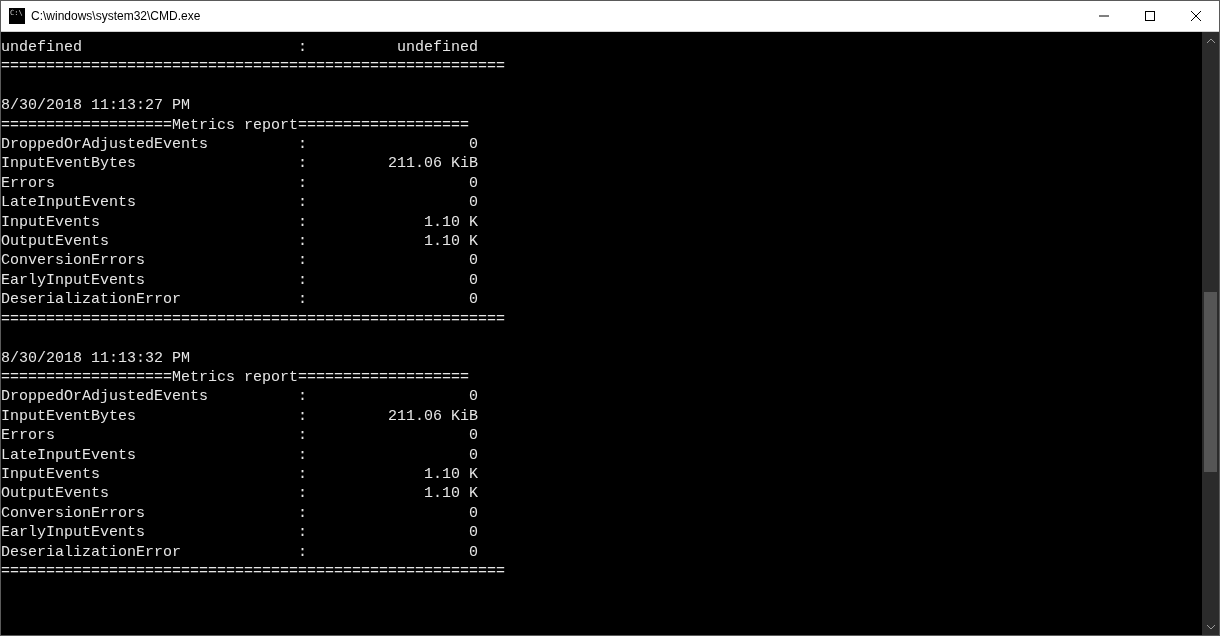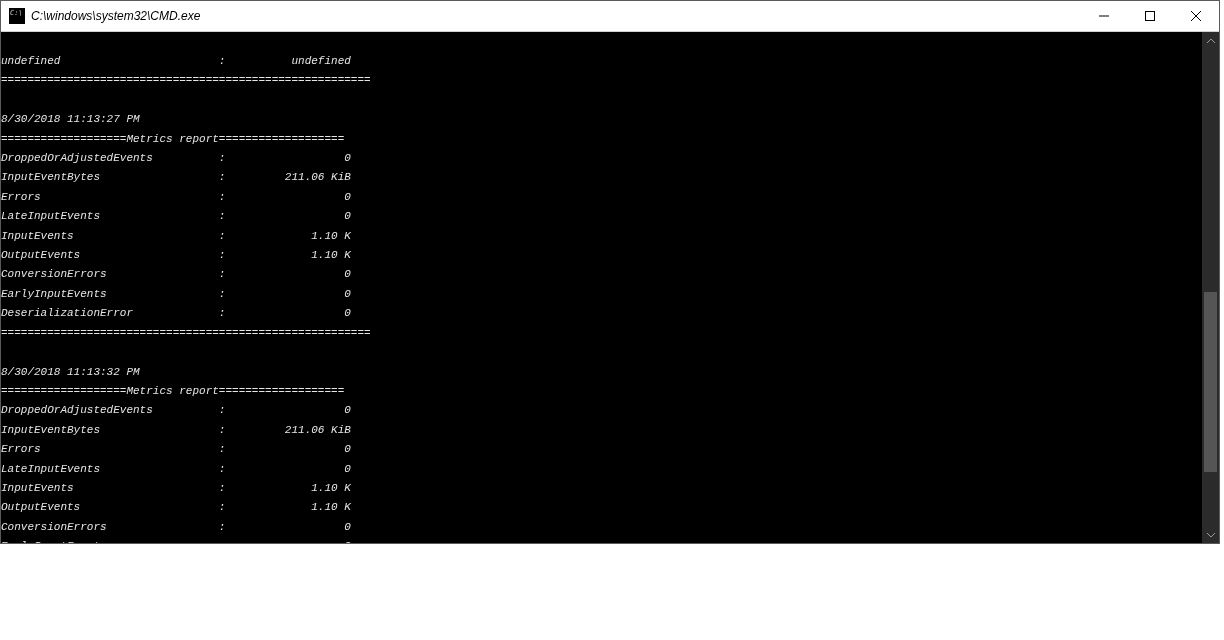--- a/index.html
+++ b/index.html
@@ -13,14 +13,13 @@
   }
   .window {
     width: 1220px;
-    height: 544px;
+    height: 636px;
     border: 1px solid #5a5a5a;
     background: #fff;
     position: relative;
     box-sizing: border-box;
     display: flex;
     flex-direction: column;
-    font-style: italic;
   }
   .titlebar {
     height: 30px;

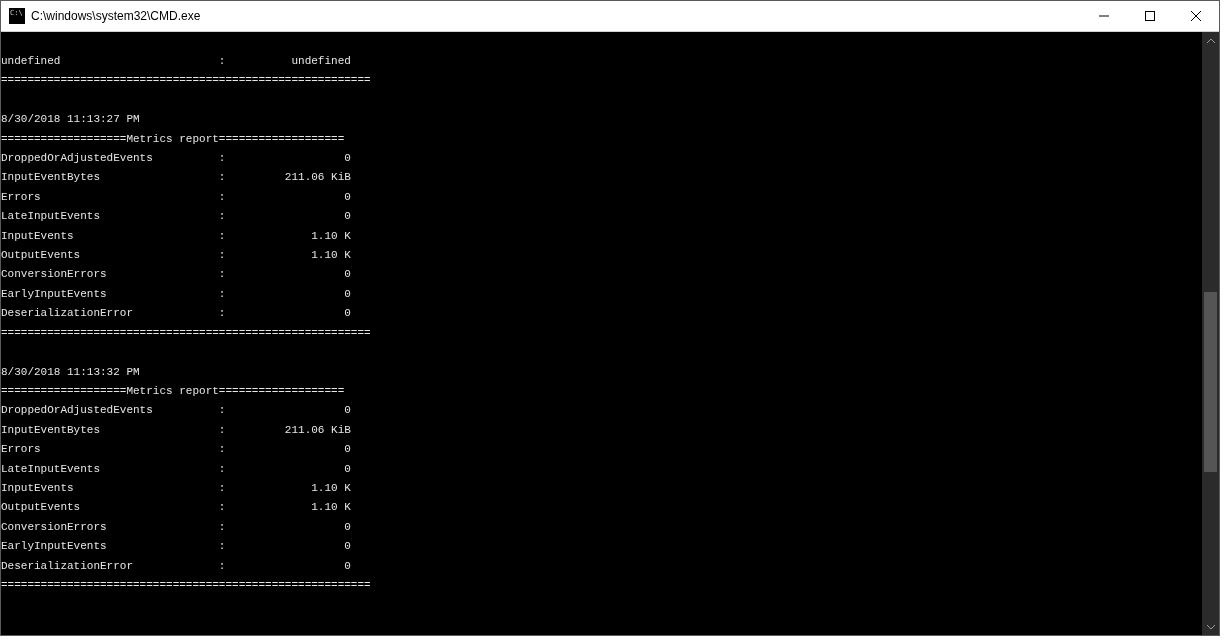--- a/index.html
+++ b/index.html
@@ -81,11 +81,11 @@
     background: #000;
     color: #e6e6e6;
     font-family: Consolas, "Courier New", monospace;
-    font-size: 11px;
+    font-size: 15px;
     line-height: 19.4px;
     white-space: pre;
     overflow: hidden;
-    padding-top: 20px;
+    padding-top: 6px;
   }
   .scrollbar {
     width: 17px;

